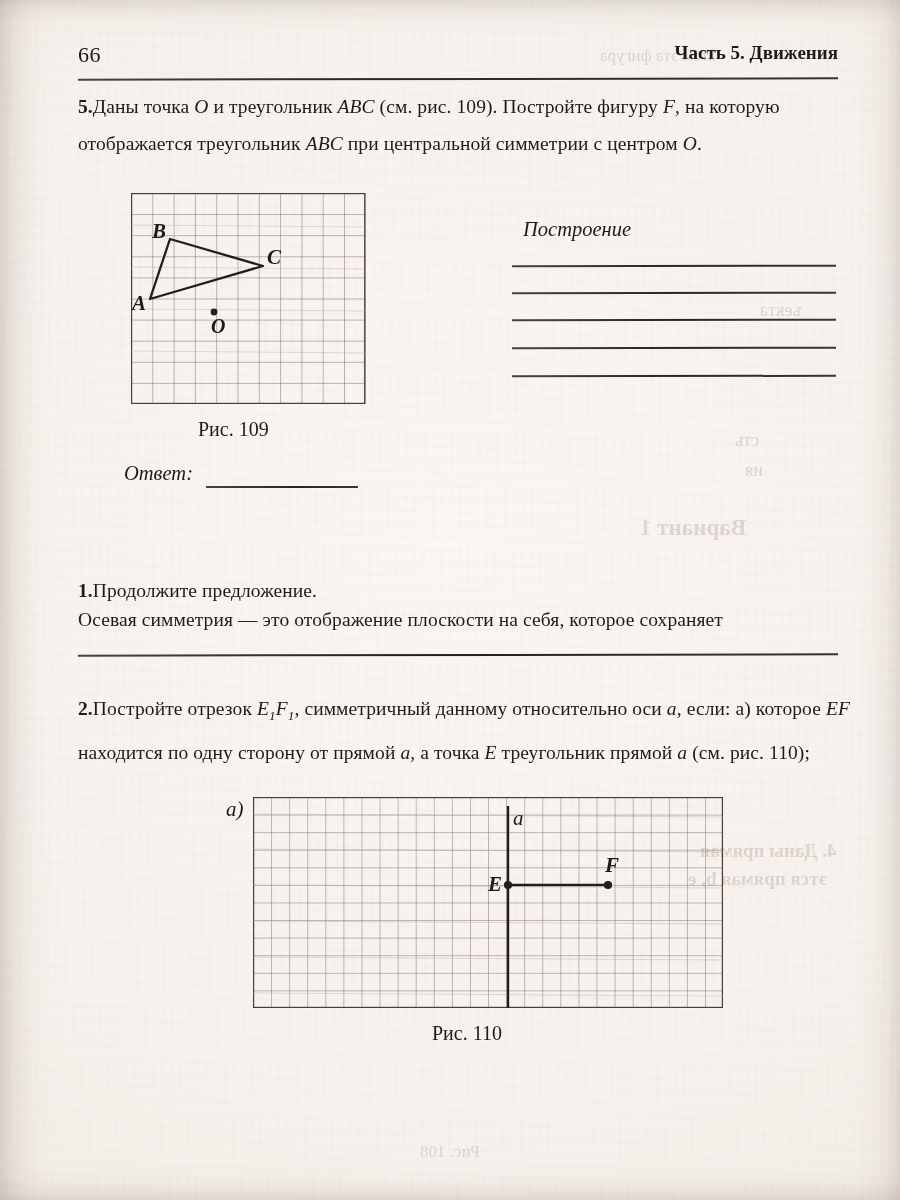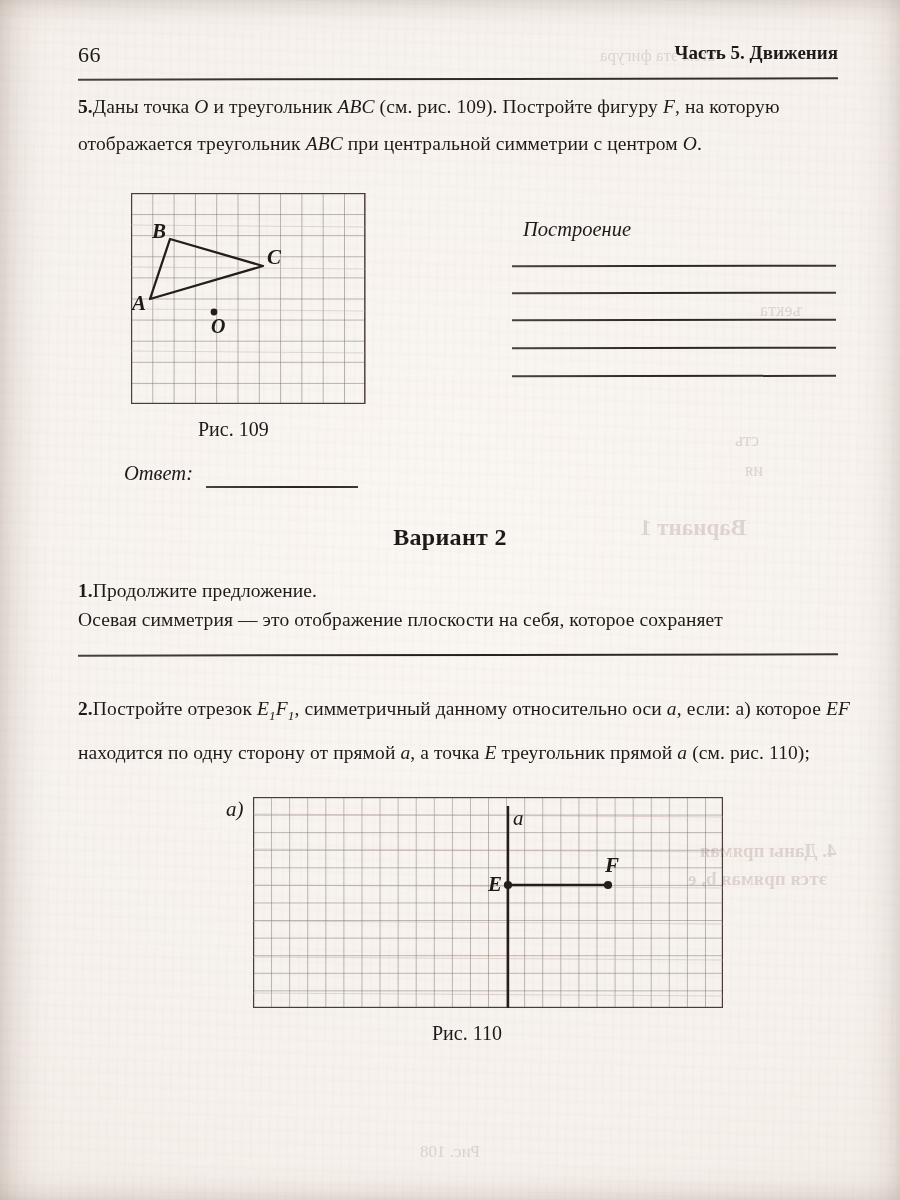--- a/index.html
+++ b/index.html
@@ -163,7 +163,6 @@
   <div class="otvet">Ответ:</div>
   <div class="otvet-line"></div>
 
-  <div class="variant">Вариант 2</div>
 
   <div class="para" style="left:78px;top:572px;width:762px;">
     <span class="b">1.</span><span>Продолжите предложение.</span>

